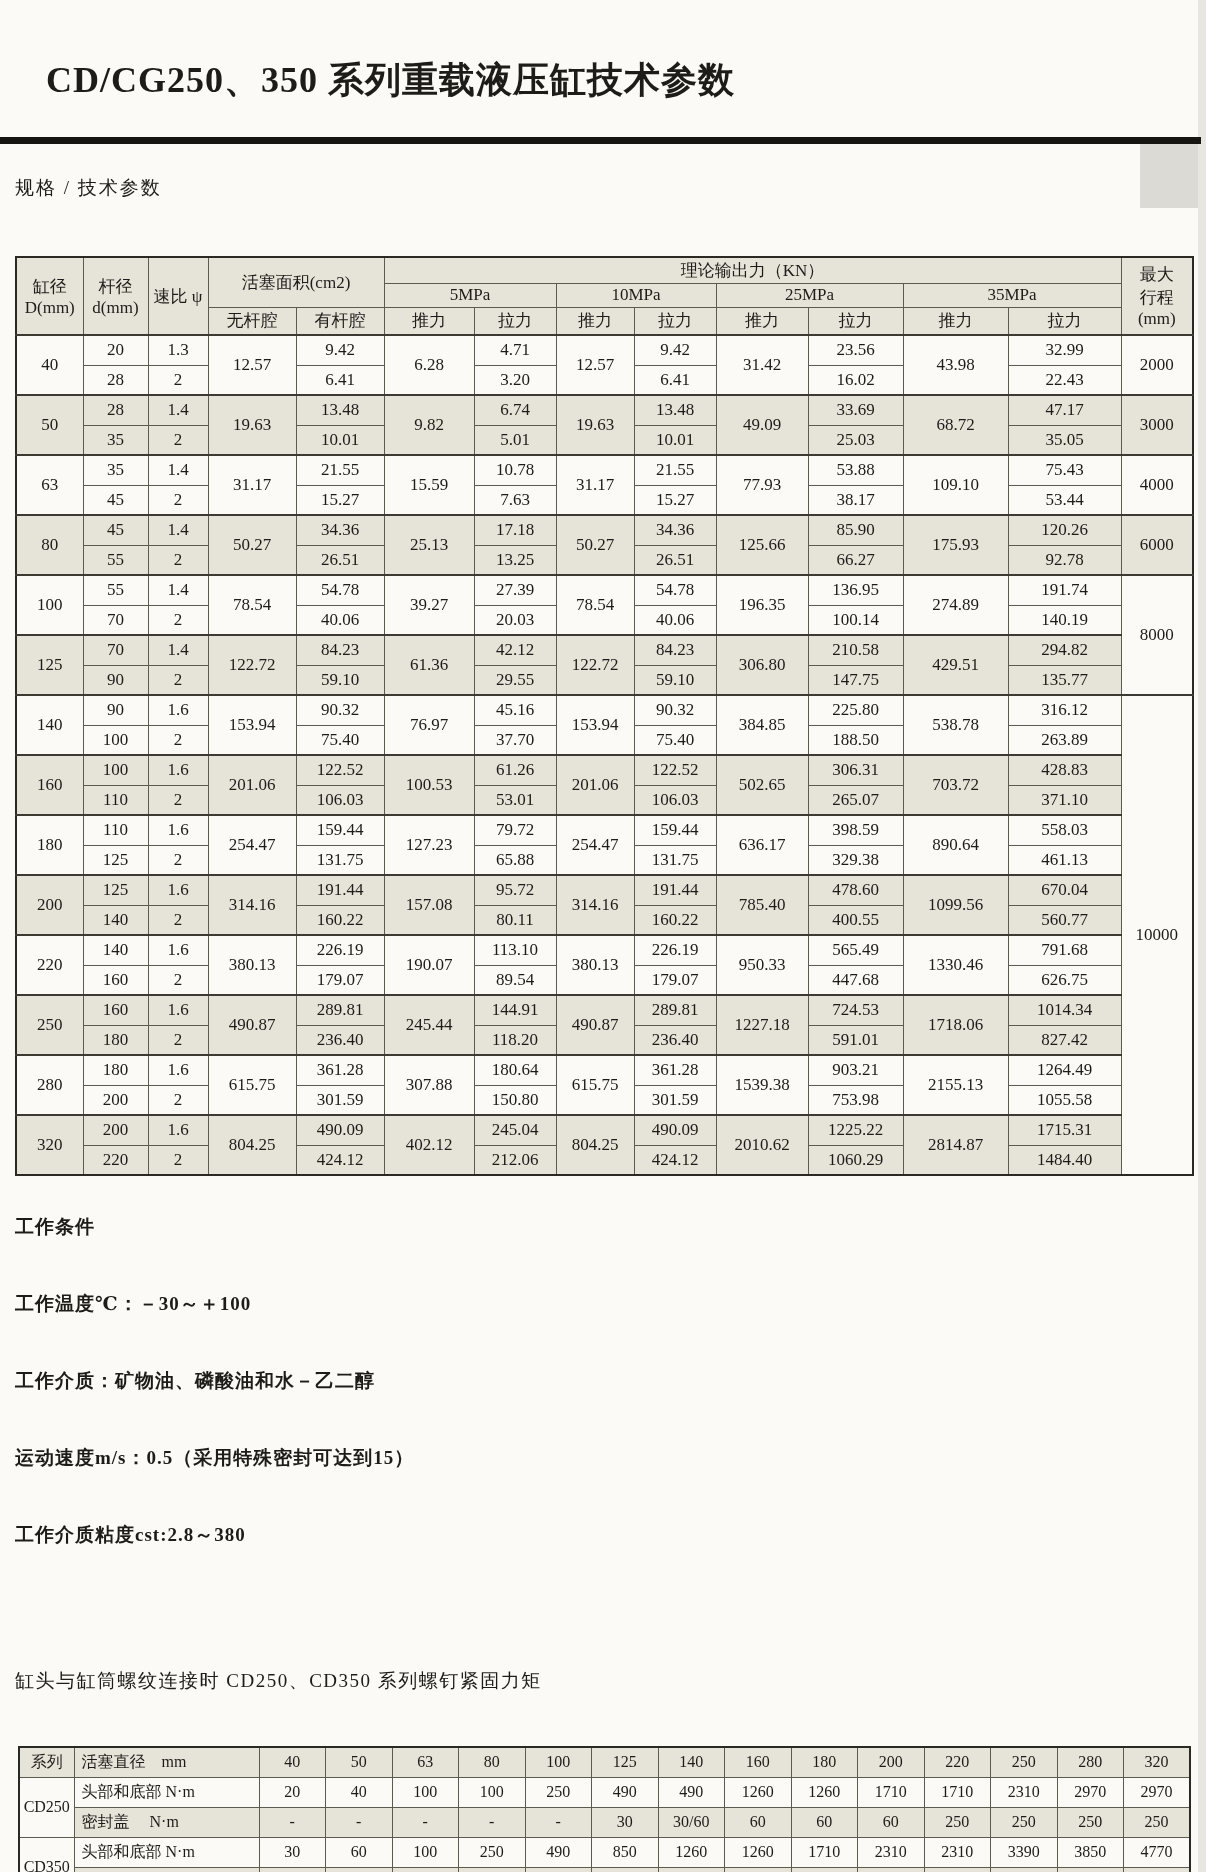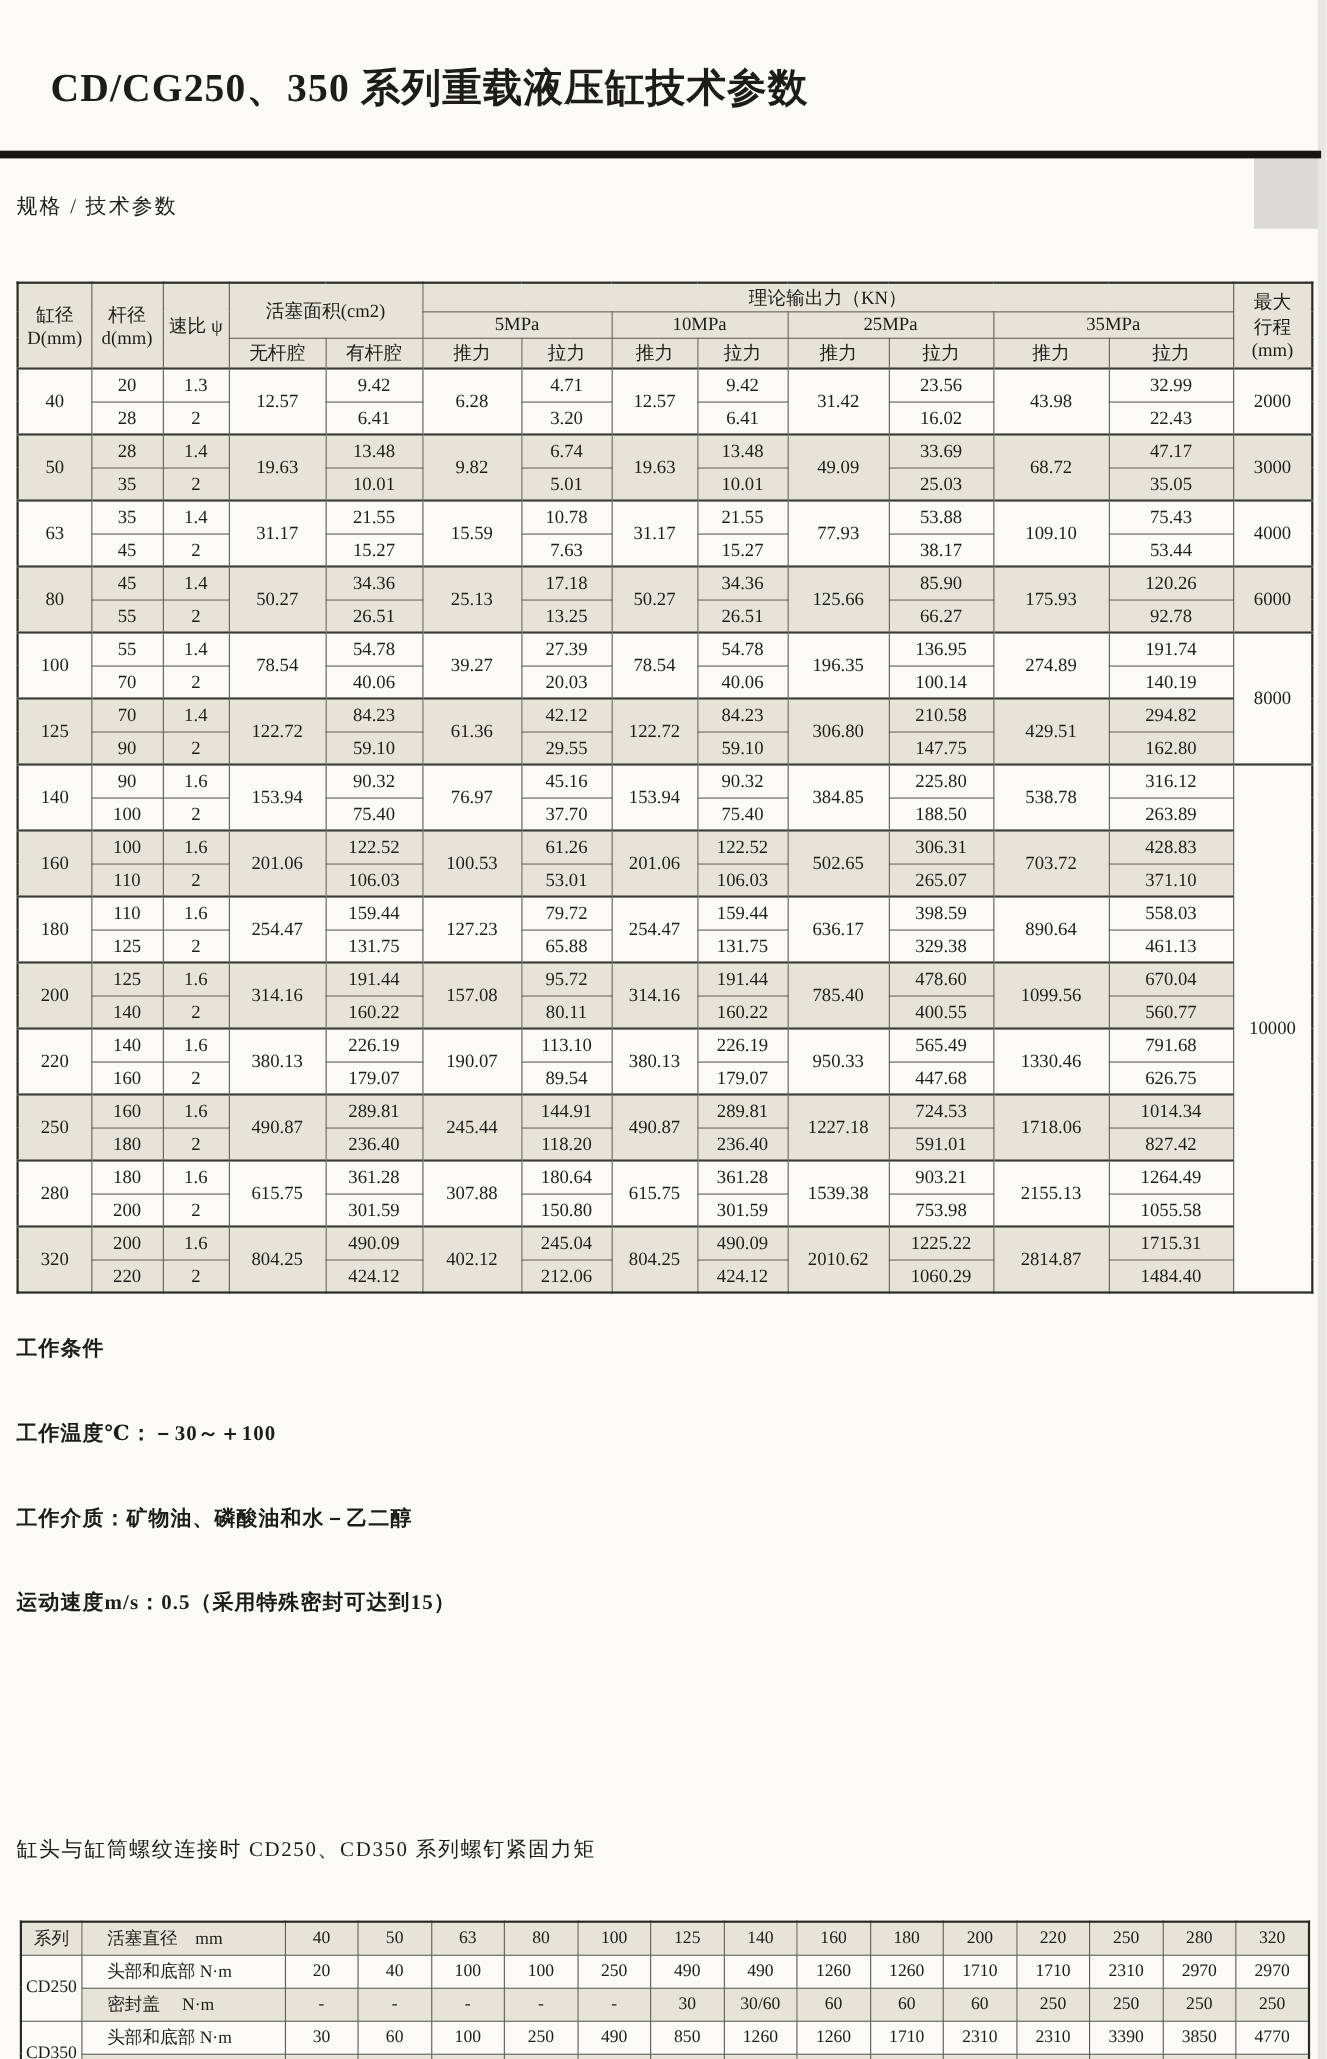--- a/index.html
+++ b/index.html
@@ -247,7 +247,7 @@
           <td>29.55</td>
           <td>59.10</td>
           <td>147.75</td>
-          <td>162.80</td>
+          <td>135.77</td>
         </tr>
         <tr class="gs">
           <td rowspan="2">140</td>

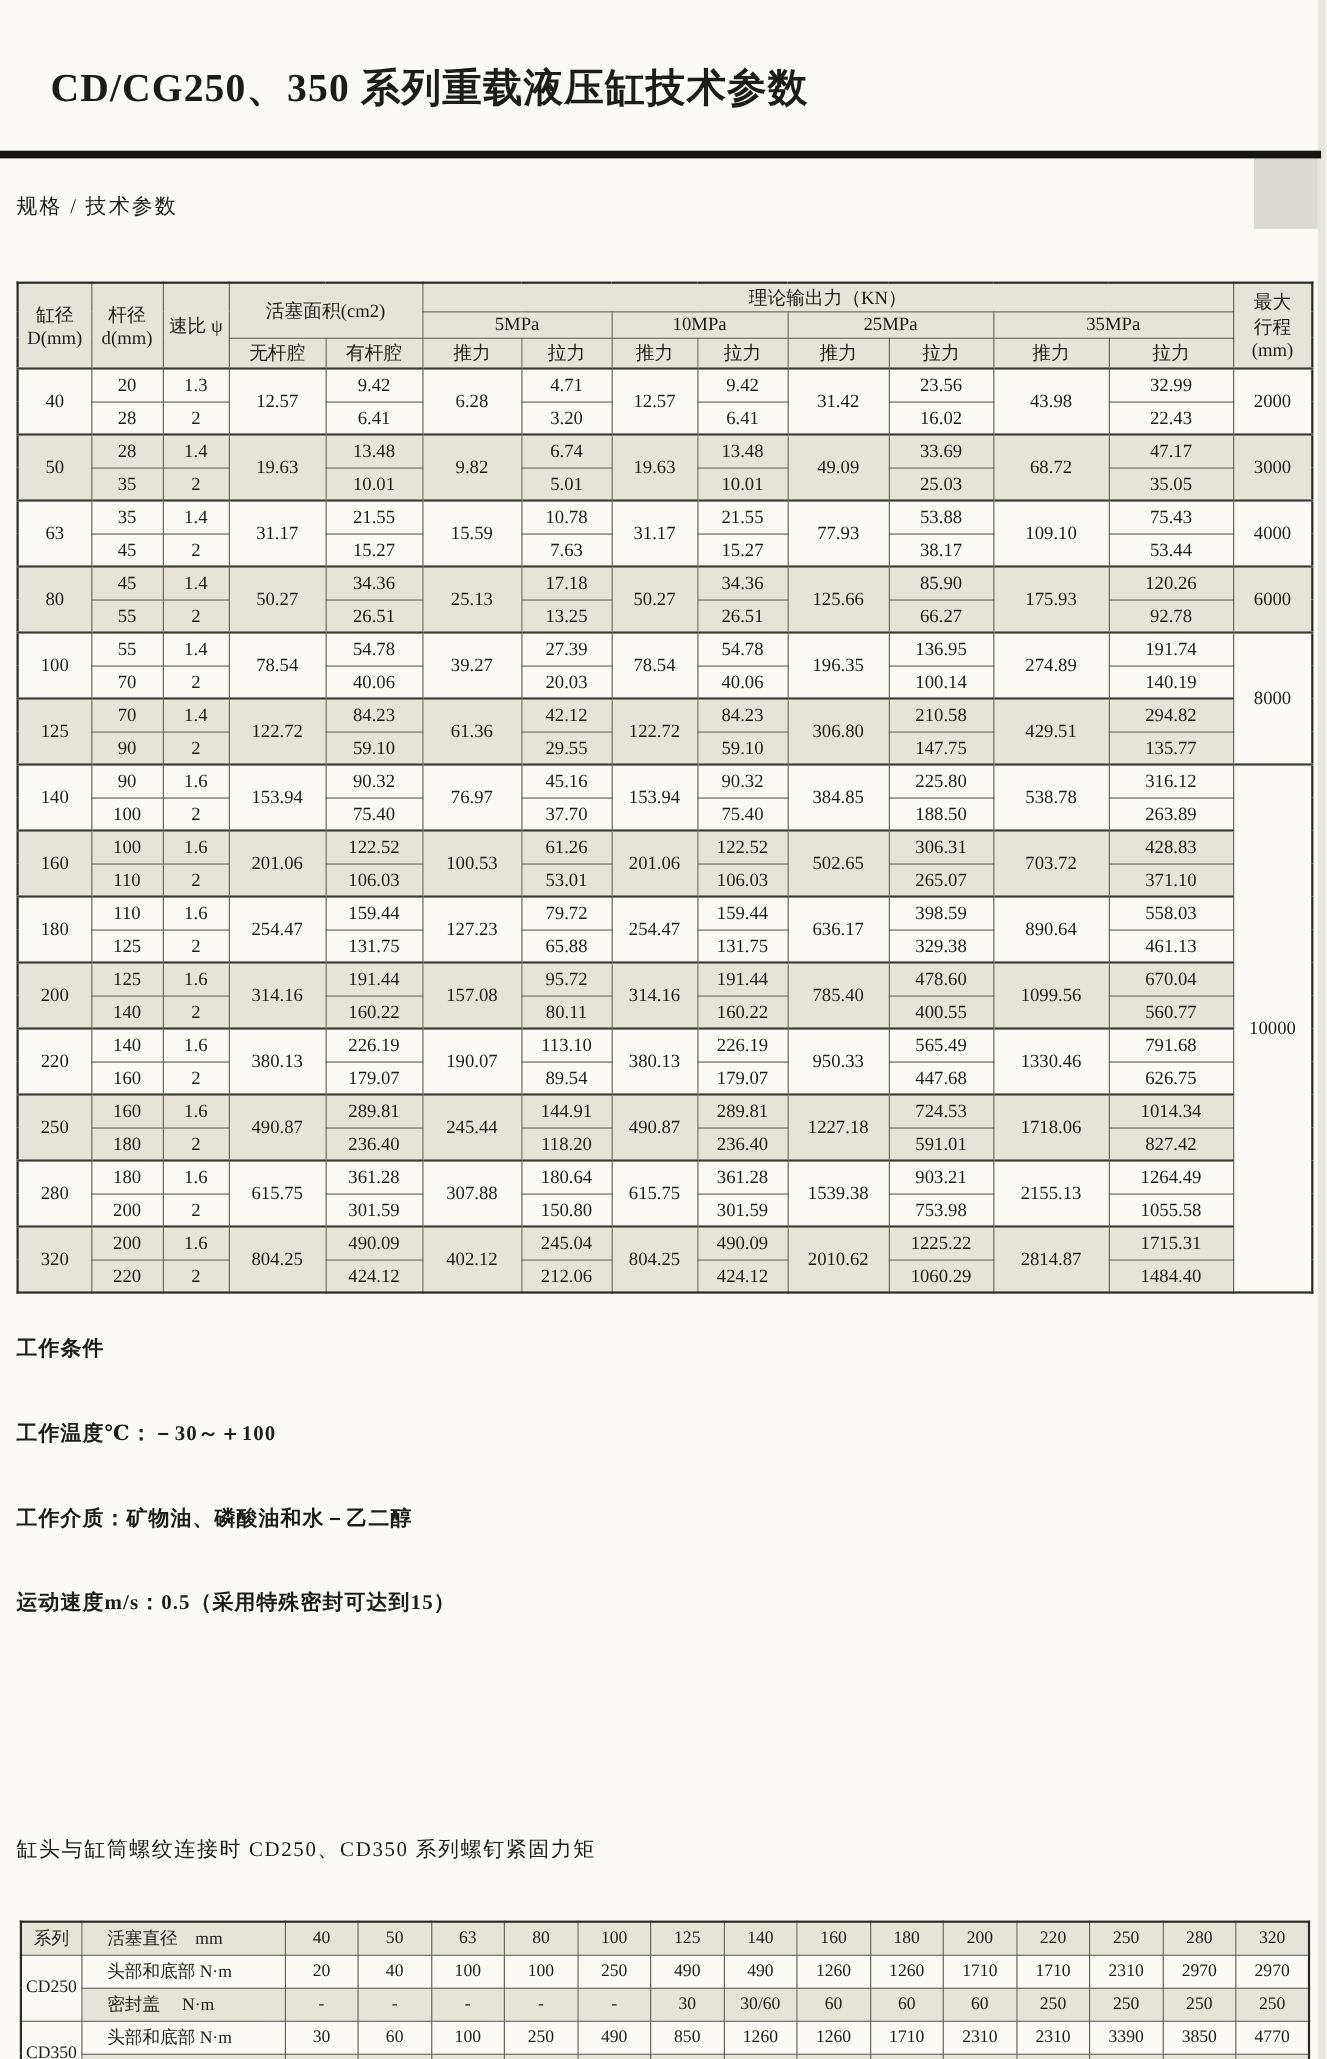--- a/index.html
+++ b/index.html
@@ -450,6 +450,7 @@
     <div>工作温度℃：－30～＋100</div>
     <div>工作介质：矿物油、磷酸油和水－乙二醇</div>
     <div>运动速度m/s：0.5（采用特殊密封可达到15）</div>
+    <div>工作介质粘度cst:2.8～380</div>
   </div>
 
   <div class="torque-heading">缸头与缸筒螺纹连接时 CD250、CD350 系列螺钉紧固力矩</div>

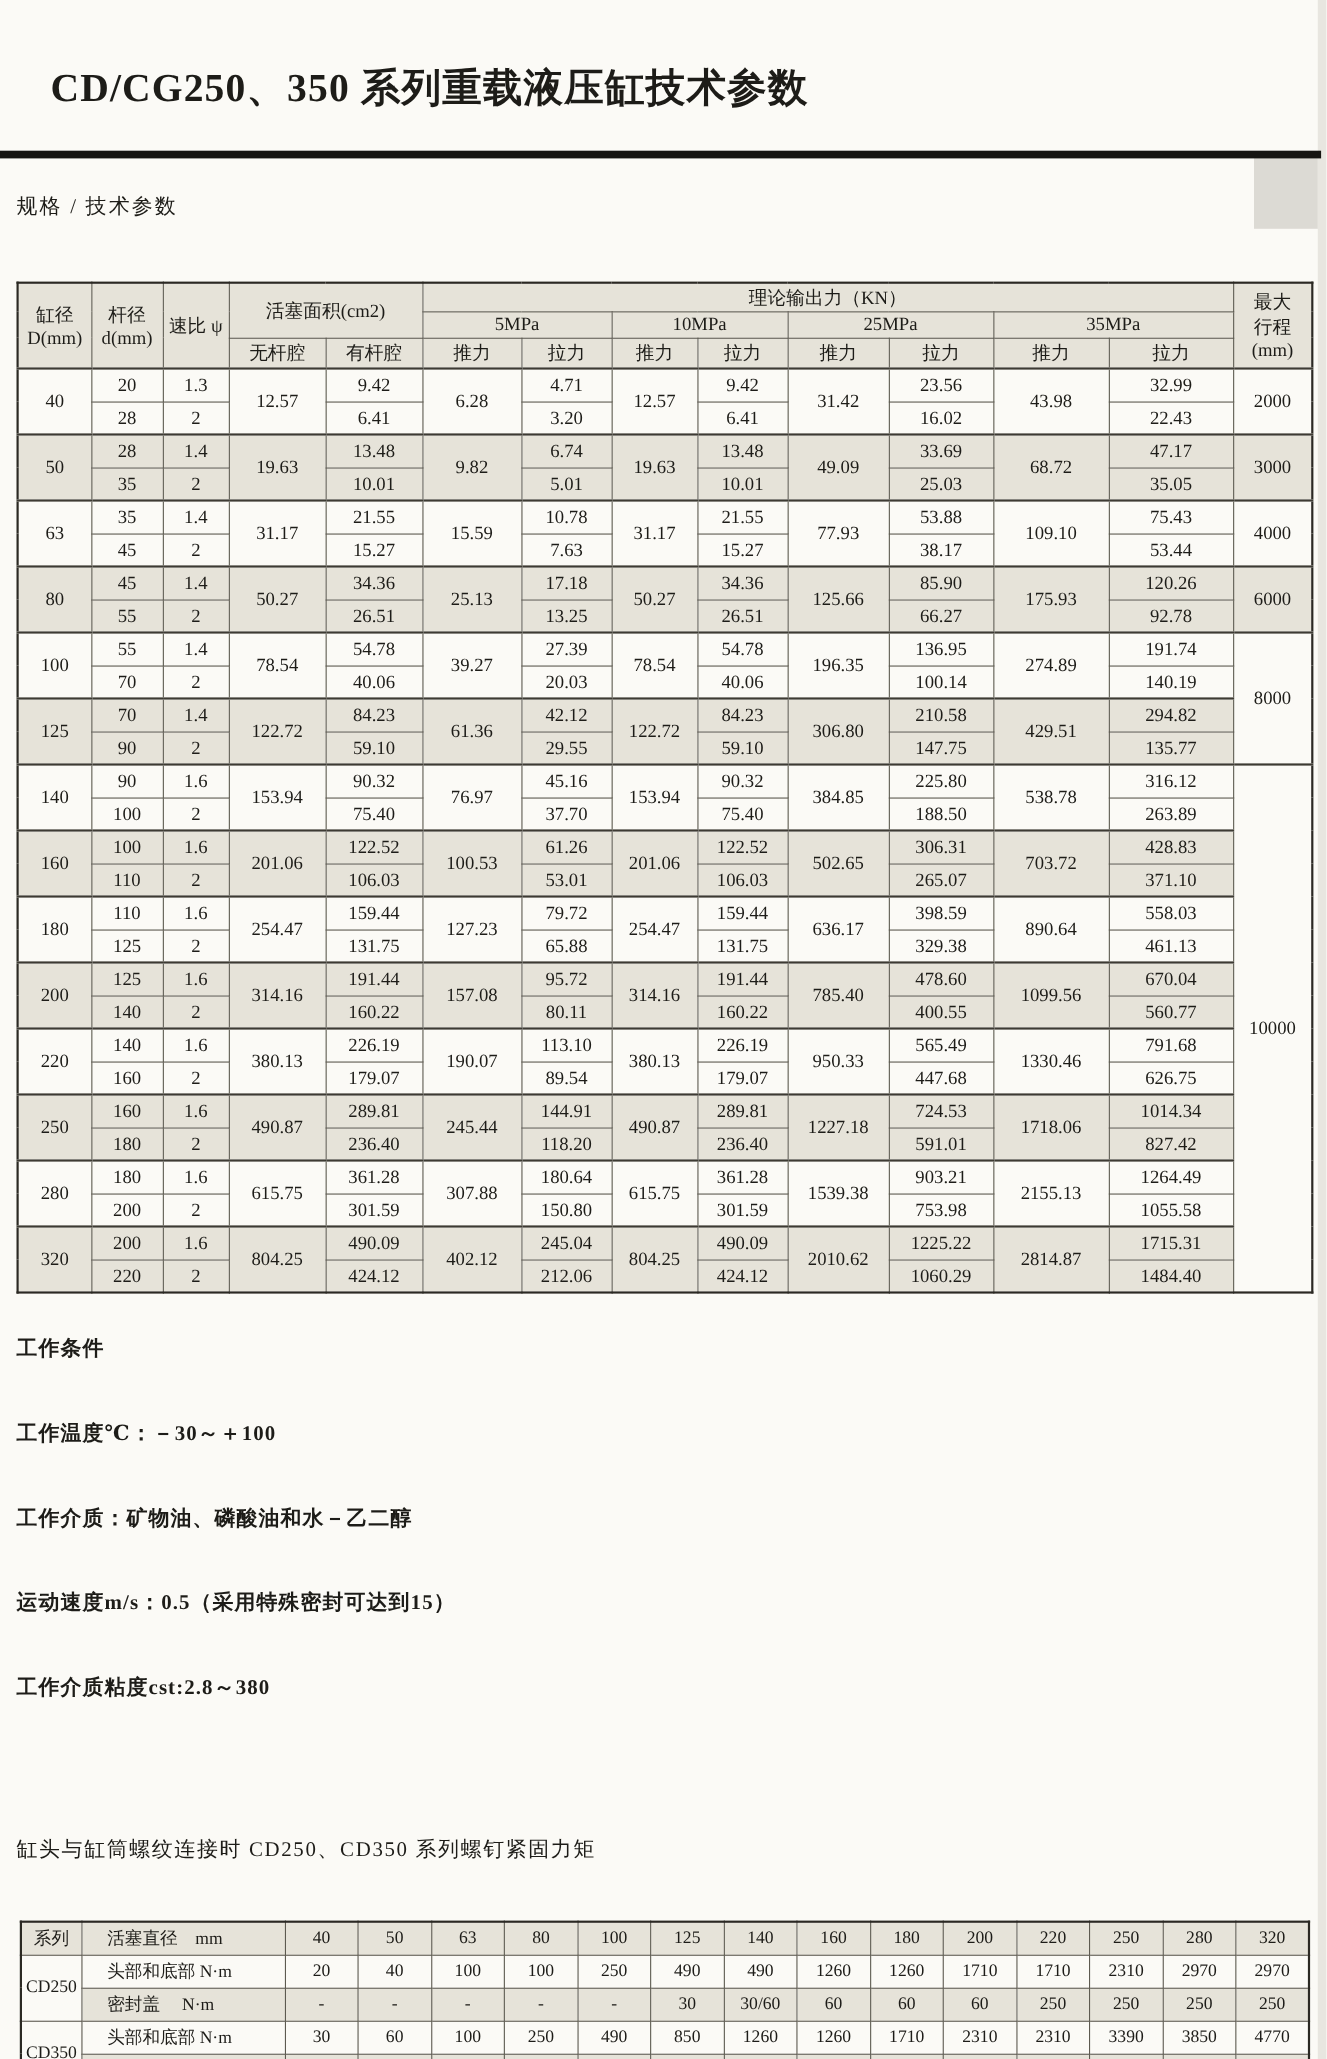--- a/index.html
+++ b/index.html
@@ -37,7 +37,7 @@
   .torque-table{position:absolute;left:18px;top:1706px;width:1172px;font-size:16px;border:2px solid #2b2923;}
   .torque-table tr{height:30px;}
   .torque-table tr.sh td, .torque-table tr.sh th{background:#e6e3d9;}
-  .torque-table td.lbl{text-align:left;padding-left:23px;}
+  .torque-table td.lbl{text-align:left;padding-left:7px;}
 </style>
 </head>
 <body>

